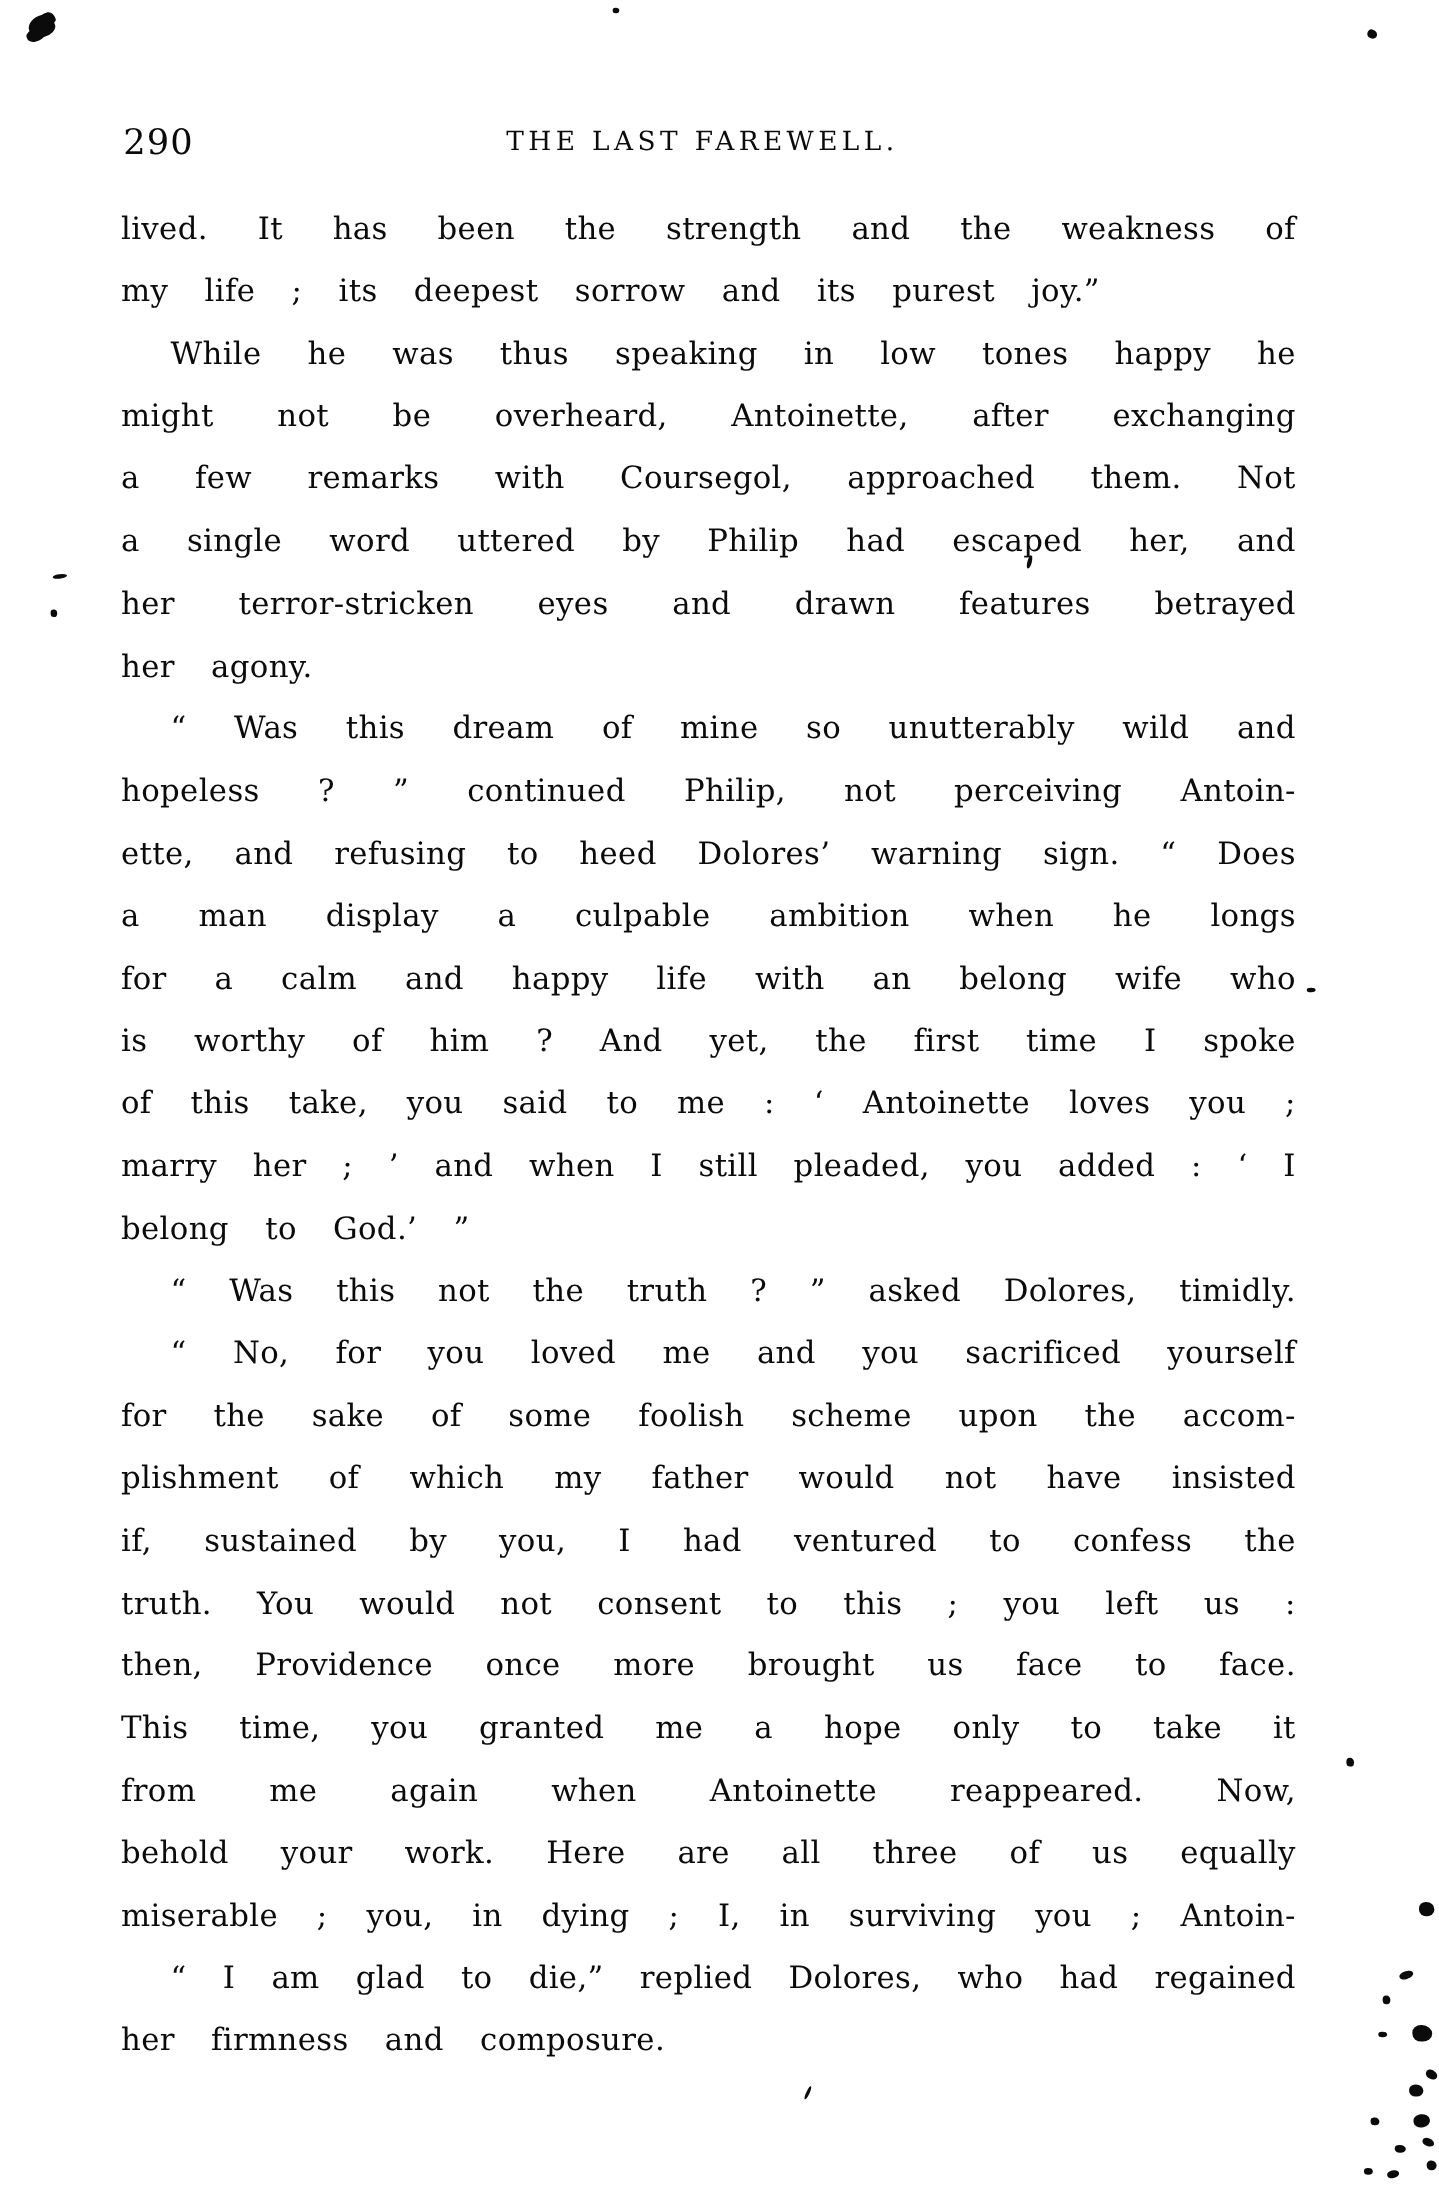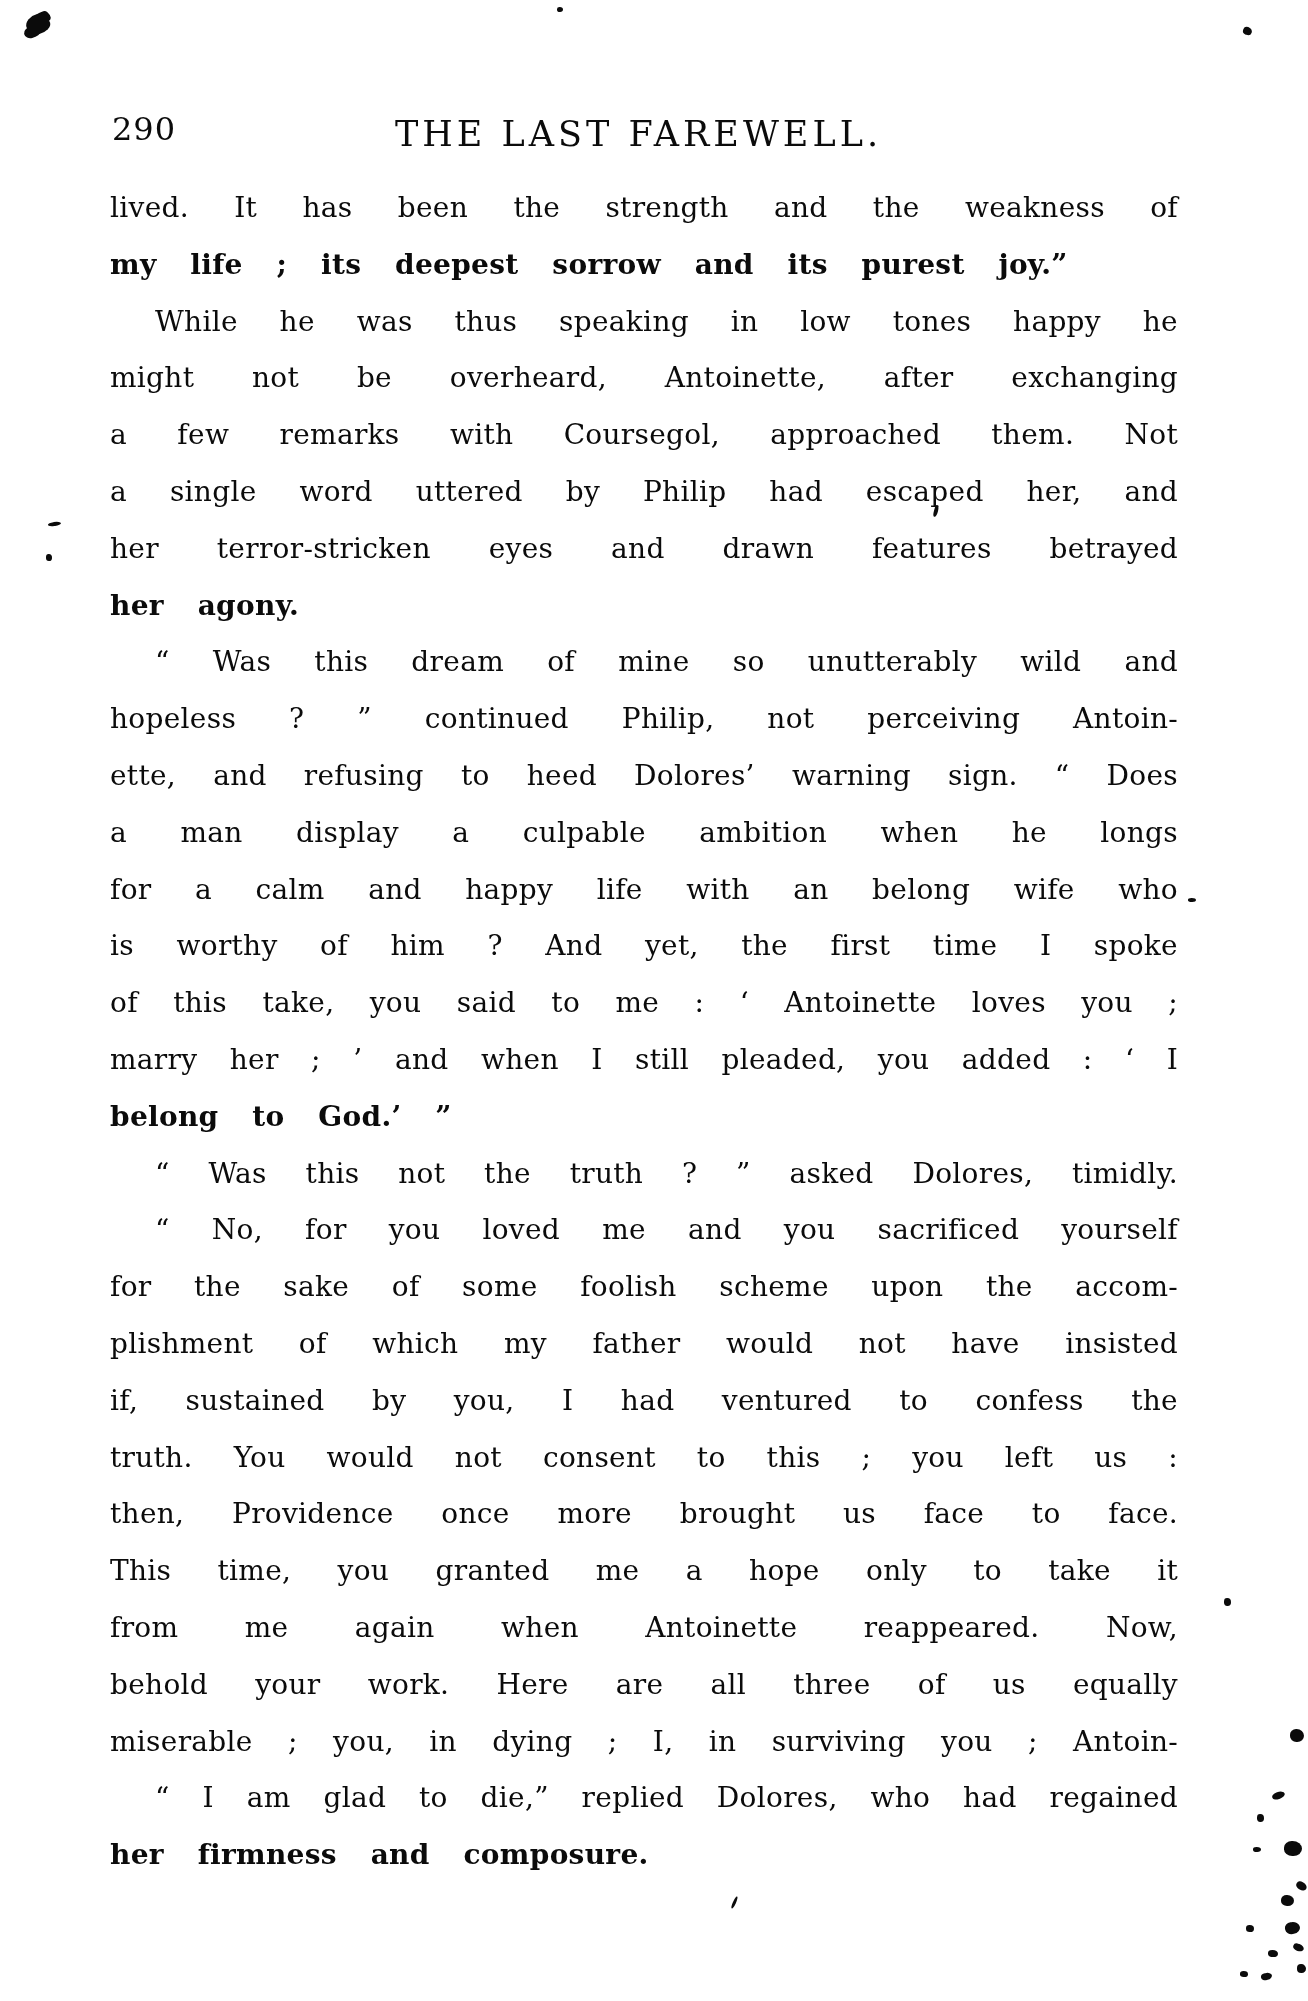--- a/index.html
+++ b/index.html
@@ -32,7 +32,7 @@
     right: 0;
     top: 6px;
     text-align: center;
-    font-size: 35px;
+    font-size: 24px;
     letter-spacing: 4px;
   }
   .text-block {

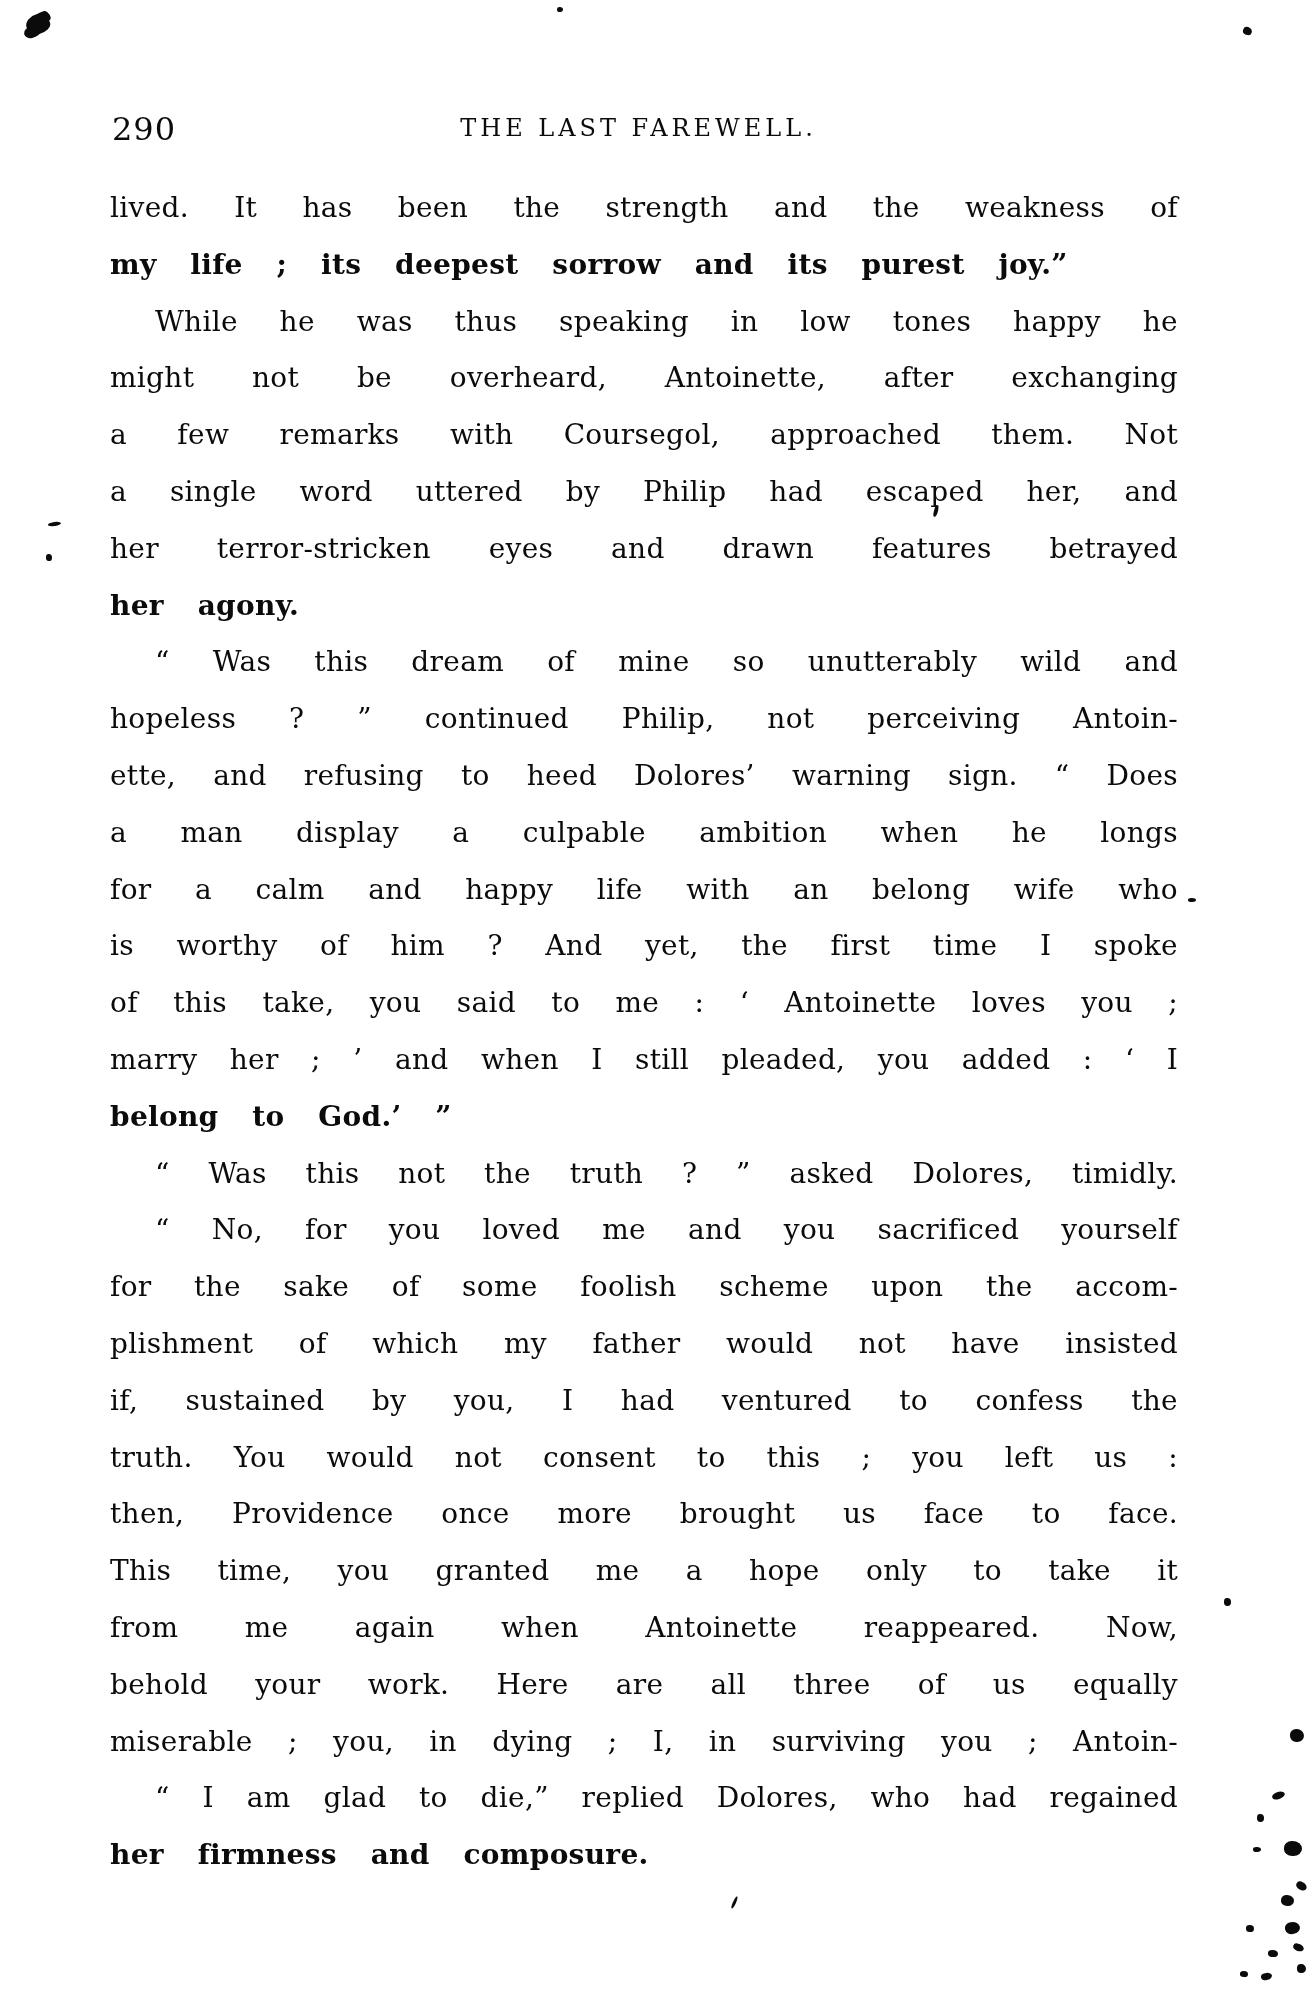--- a/index.html
+++ b/index.html
@@ -55,7 +55,6 @@
     text-align: center;
     text-align-last: left;
     word-spacing: 0.85em;
-    font-weight: bold;
   }
   .line.start { text-indent: 45px; }
   .speck {

